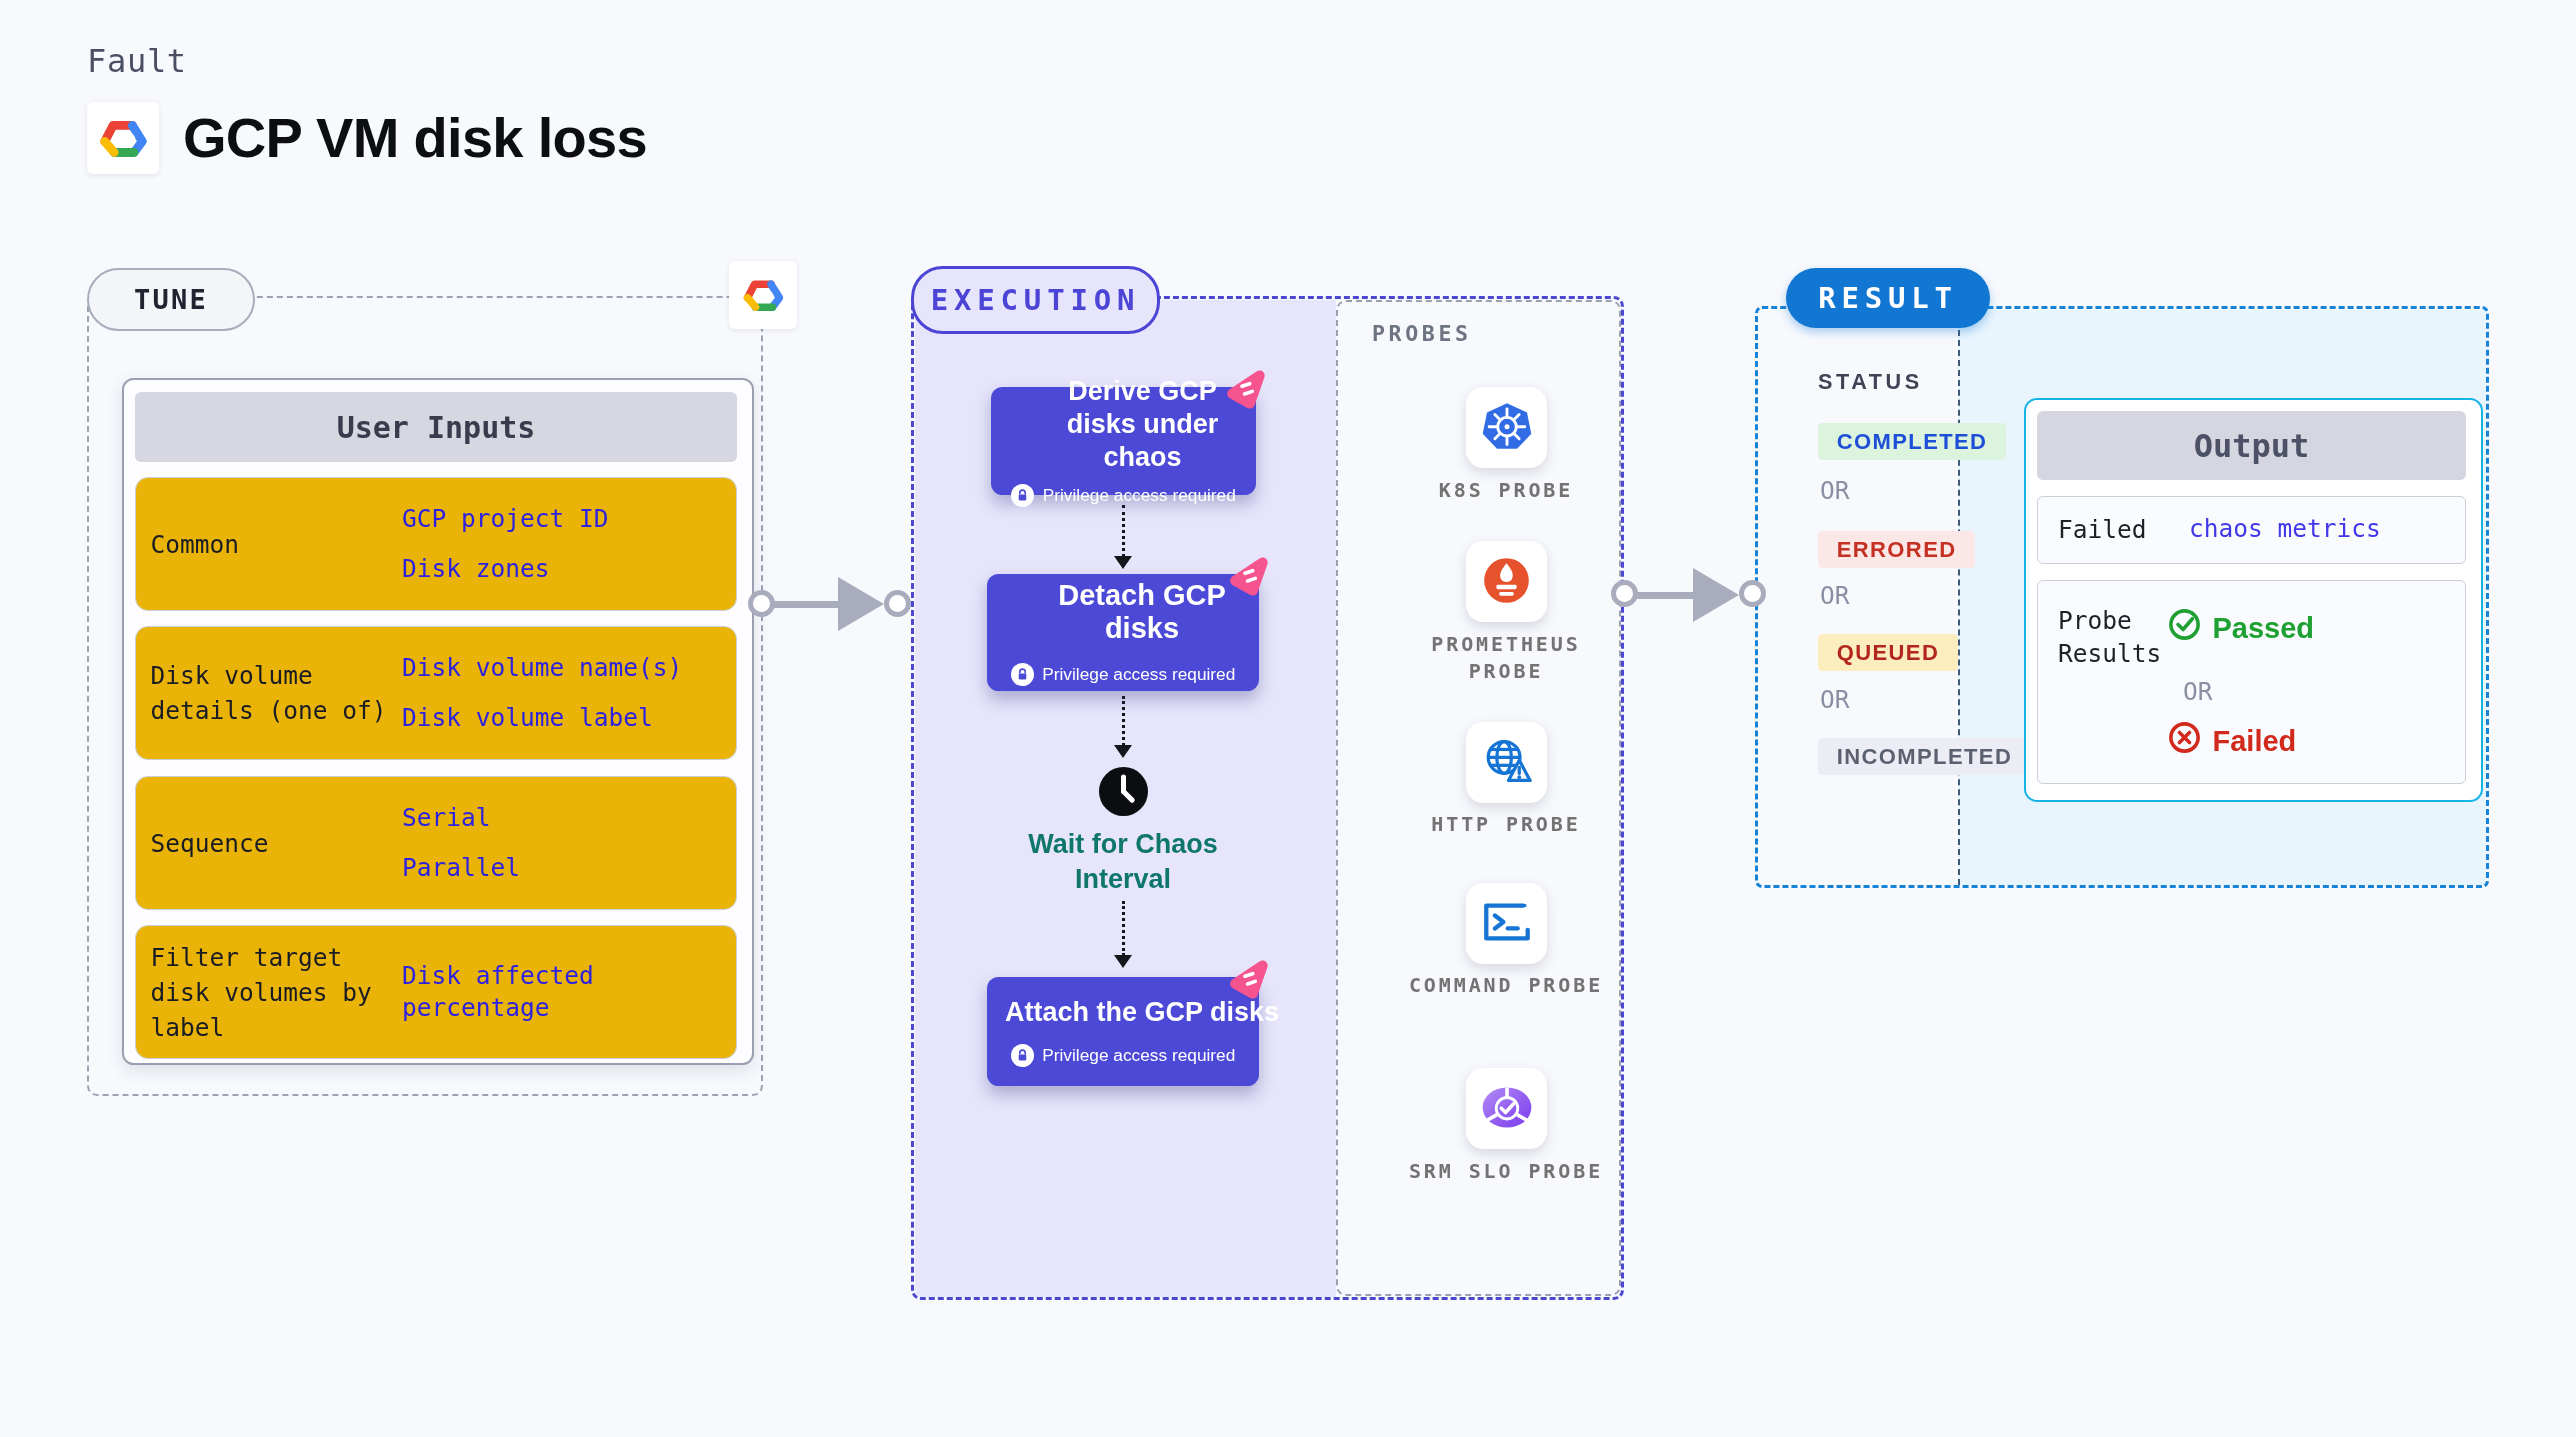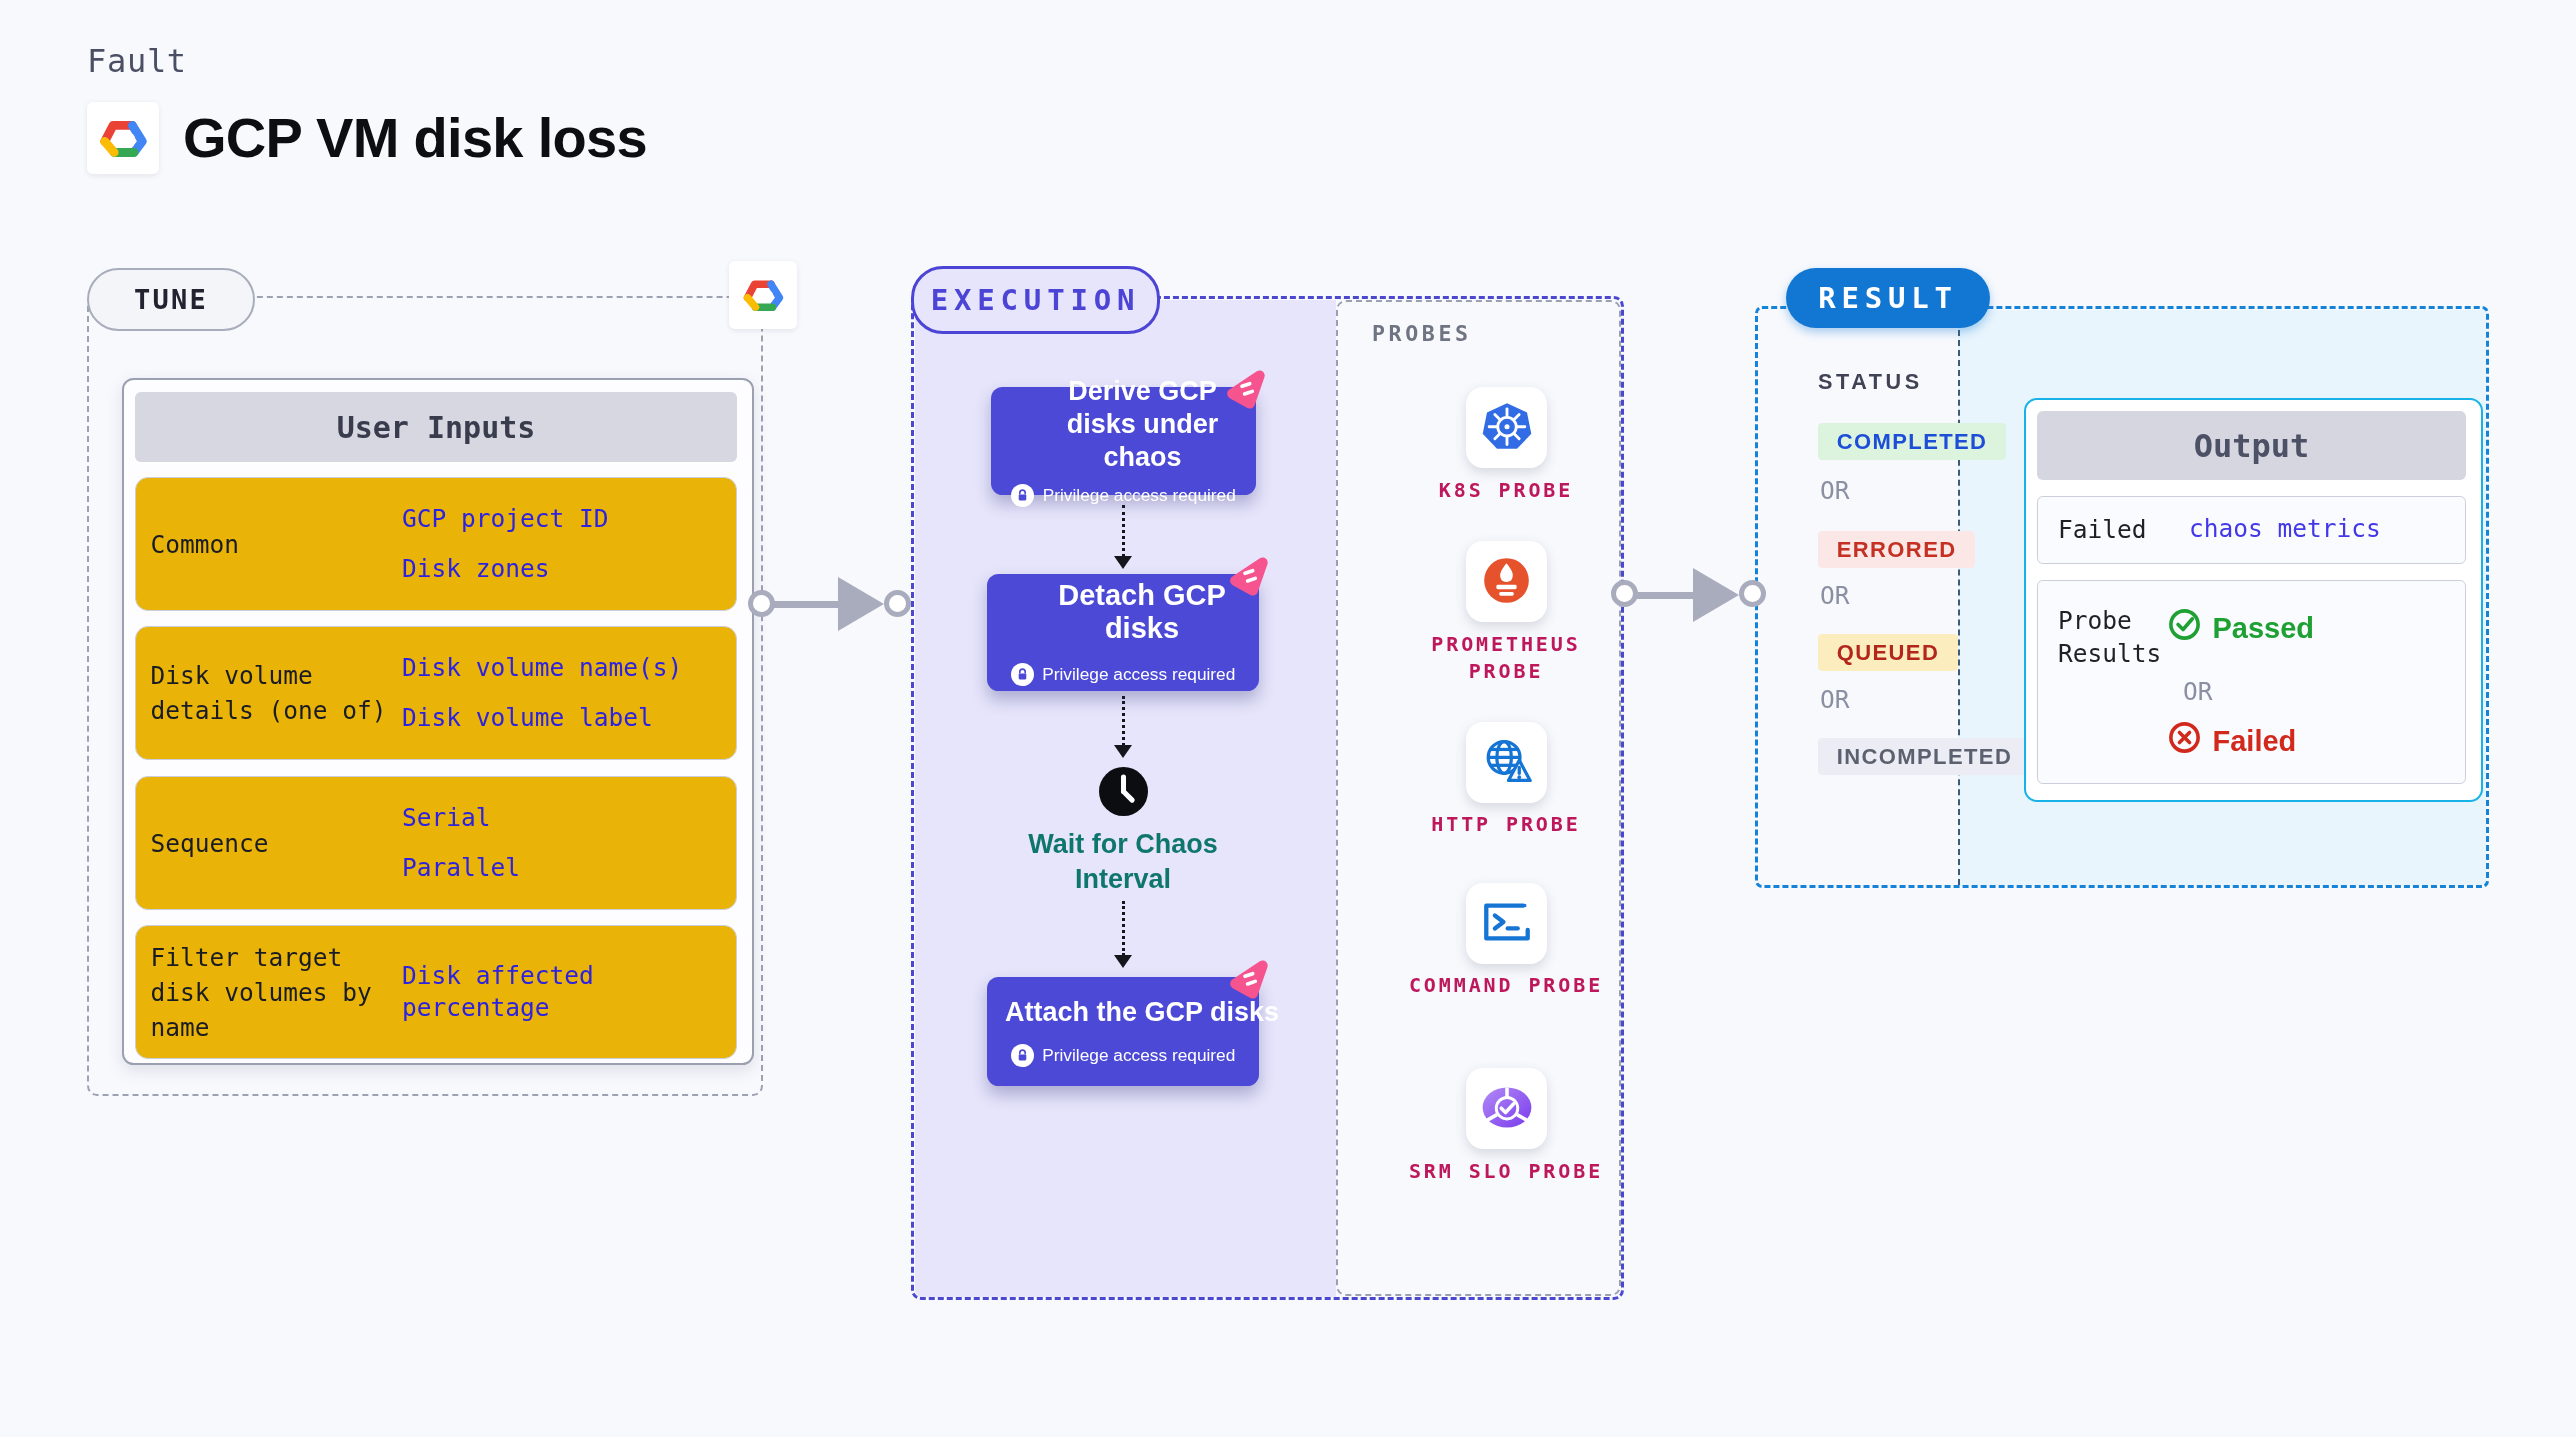--- a/index.html
+++ b/index.html
@@ -81,7 +81,7 @@
               display:flex;align-items:center;justify-content:center;
               box-shadow:0 4.3px 11.5px rgba(70,75,100,.18);}
   .probe-name{left:1391px;width:230px;text-align:center;font-weight:700;font-size:20px;
-              color:#be185d;letter-spacing:2.9px;line-height:27px;}
+              color:#737373;letter-spacing:2.9px;line-height:27px;}
 
   
   .result-box{left:1755px;top:306px;width:734px;height:582px;border:3.6px dashed #1583d8;border-radius:7.2px;

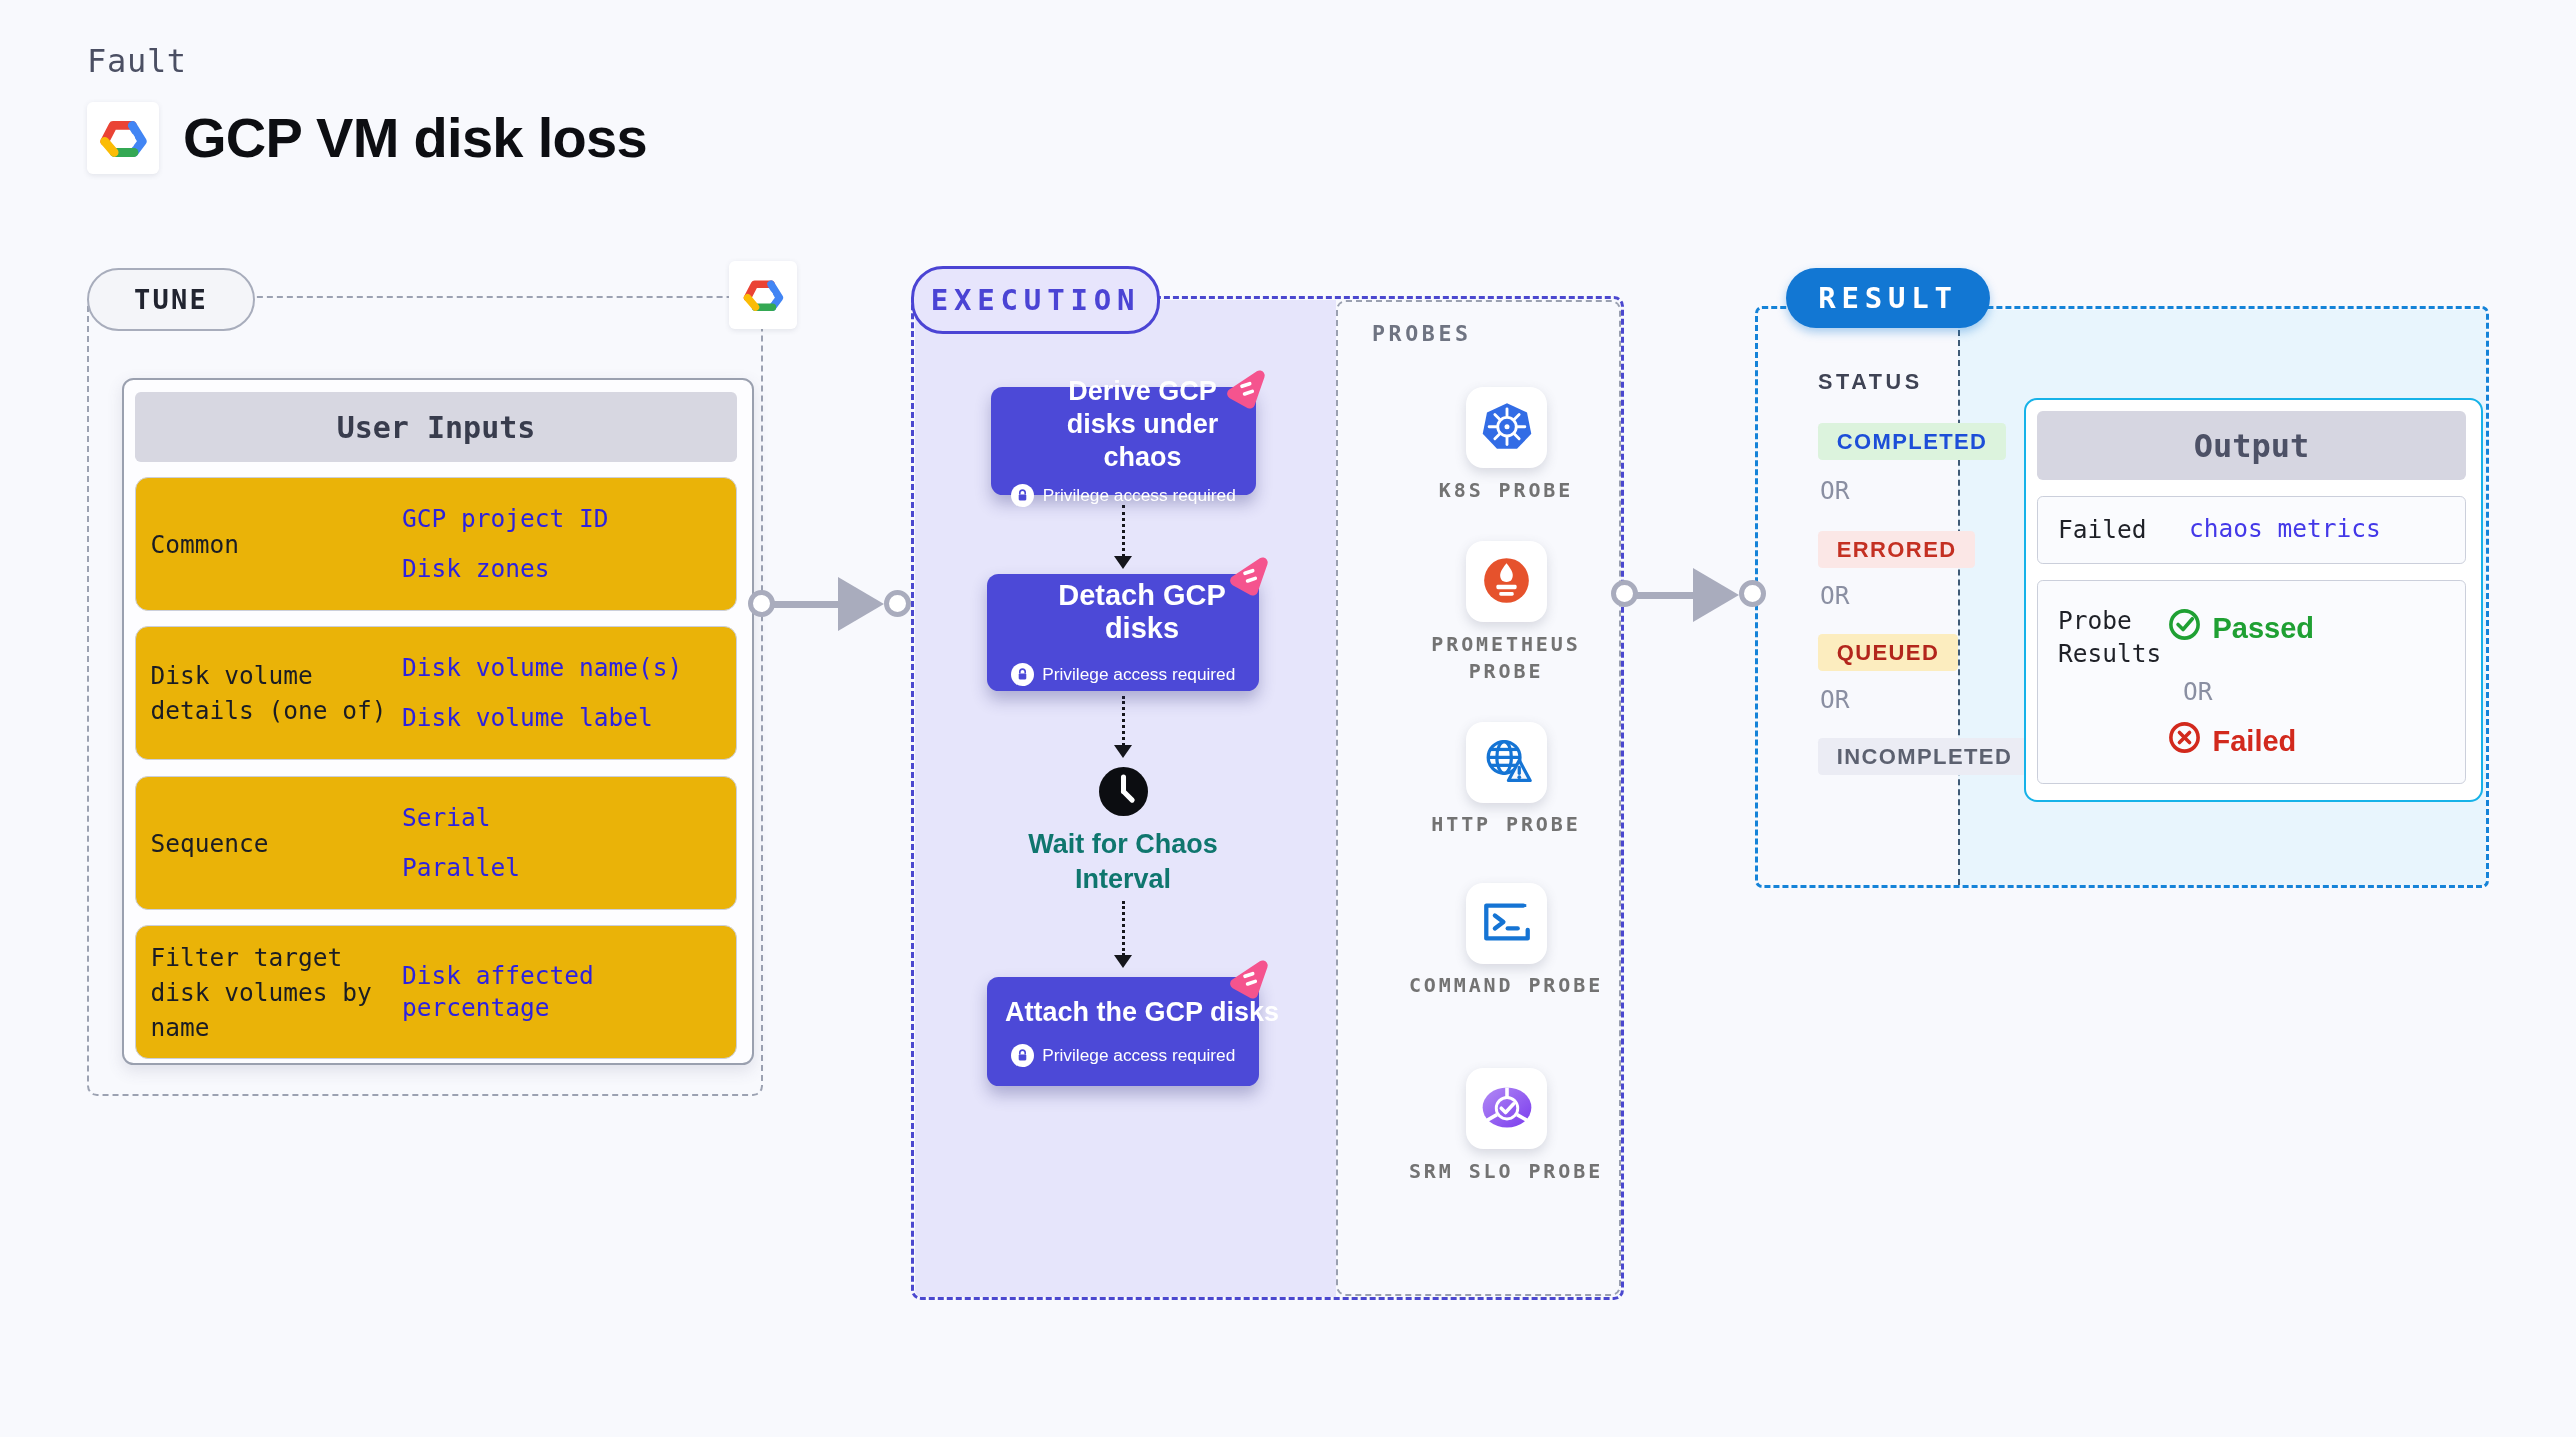--- a/index.html
+++ b/index.html
@@ -173,7 +173,7 @@
     </div>
   </div>
   <div class="abs ui-row" style="top:925px">
-    <div class="rlabel">Filter target disk volumes by name</div>
+    <div class="rlabel">Filter target disk volumes by label</div>
     <div class="rvals">
       <div class="val">Disk affected percentage</div>
     </div>

